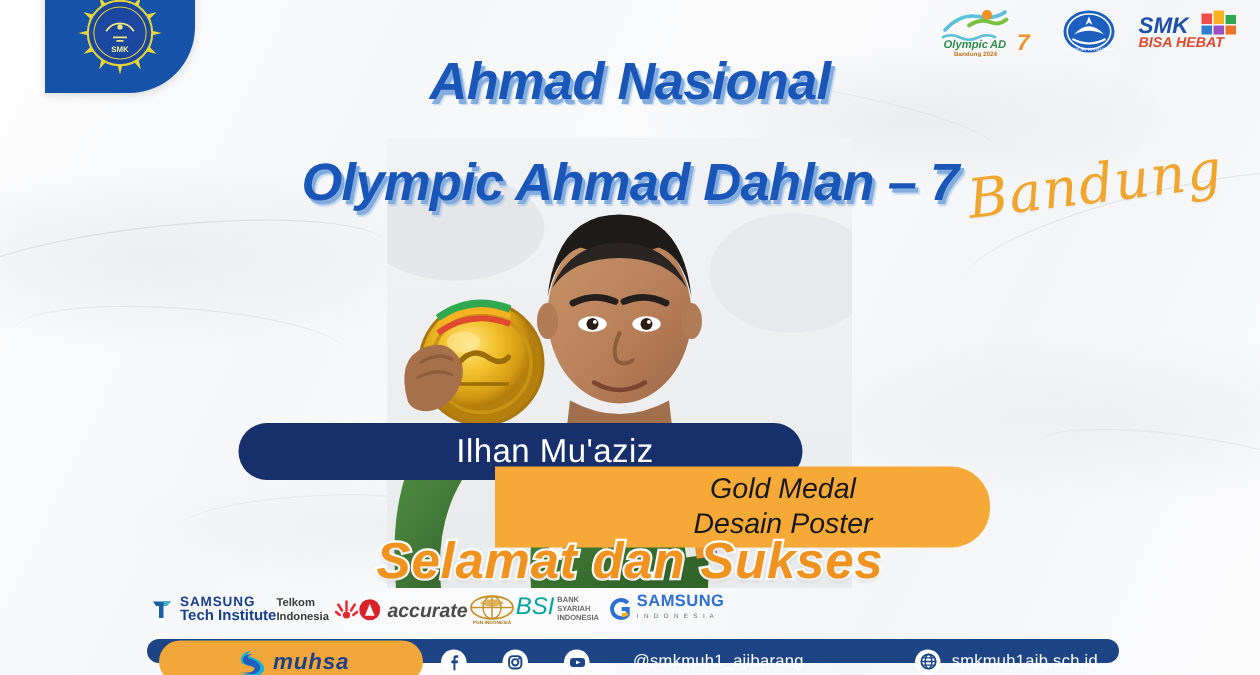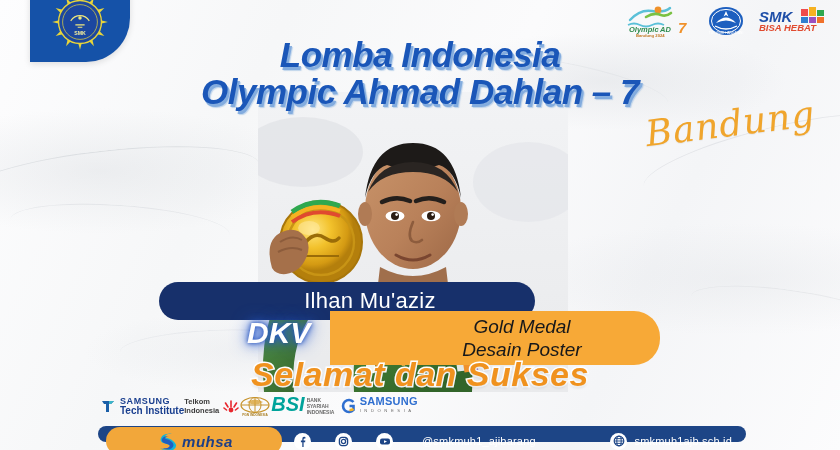--- a/index.html
+++ b/index.html
@@ -276,7 +276,7 @@
   </div>
 
   <div id="headline">
-    <span id="title-line1" class="line">Lomba Indonesia</span>
+    <span id="title-line1" class="line">Ahmad Nasional</span>
     <span id="title-line2" class="line">Olympic Ahmad Dahlan – 7</span>
   </div>
   <div id="city-script">Bandung</div>

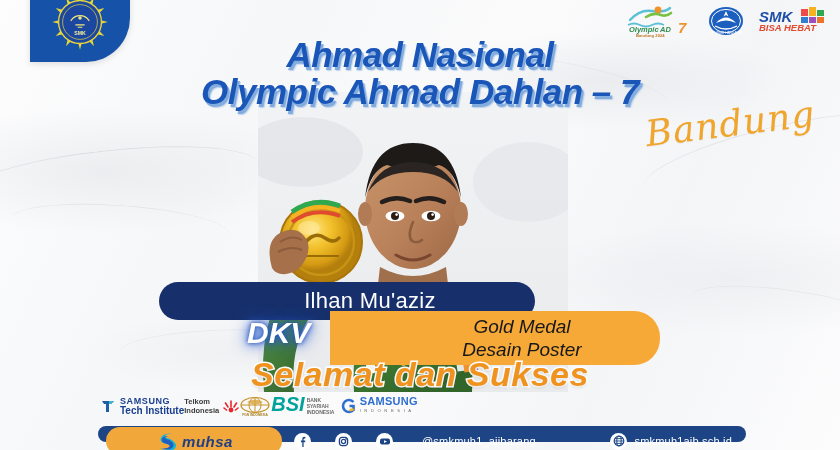--- a/index.html
+++ b/index.html
@@ -72,7 +72,7 @@
        3px 4px 1px rgba(150,185,225,.55);
   }
   #title-line1 { font-size:35px; line-height:34px; }
-  #title-line2 { font-size:35px; line-height:40px; }
+  #title-line2 { font-size:35px; line-height:40px;margin-top:30px; }
 
   #city-script {
     position:absolute; right:24px; top:103px;

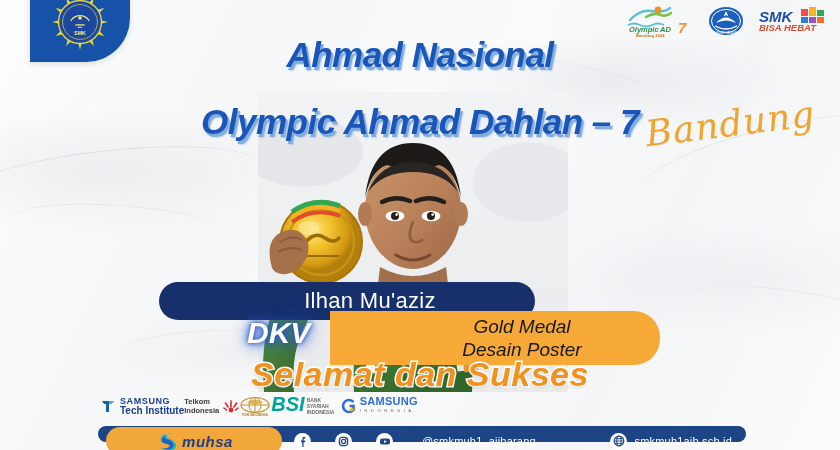--- a/index.html
+++ b/index.html
@@ -380,7 +380,6 @@
     <span id="winner-name">Ilhan Mu'aziz</span>
   </div>
 
-  <div id="dkv-tag">DKV</div>
 
   <div id="award-banner">
     <span class="aw">Gold Medal</span>

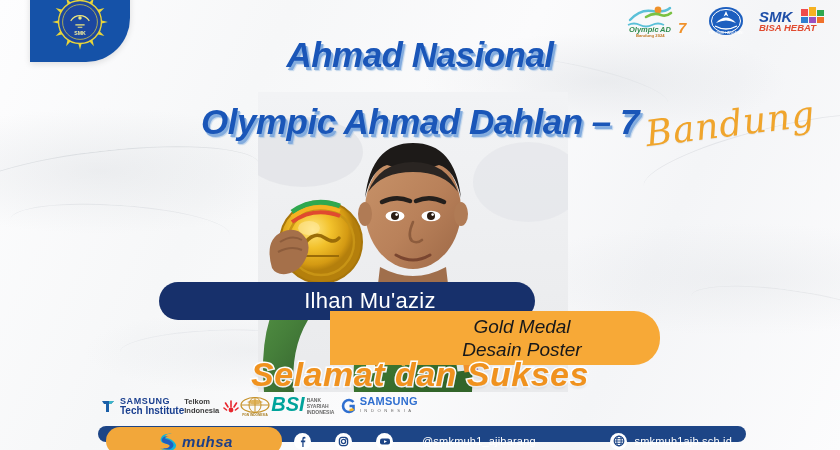--- a/index.html
+++ b/index.html
@@ -418,6 +418,13 @@
       </svg>
     </div>
 
+    <div class="sponsor">
+      <svg width="15" height="15" viewBox="0 0 15 15">
+        <circle cx="7.5" cy="7.5" r="7" fill="#d8232a"></circle>
+        <path d="M7.5 3.5 l3.2 8 h-6.4z" fill="#ffffff"></path>
+      </svg>
+      <div class="sp-txt" style="color:#4a4a4a;font-size:13px;font-style:italic;font-weight:bold;">accurate</div>
+    </div>
 
     <div class="sponsor">
       <svg width="32" height="22" viewBox="0 0 32 22">

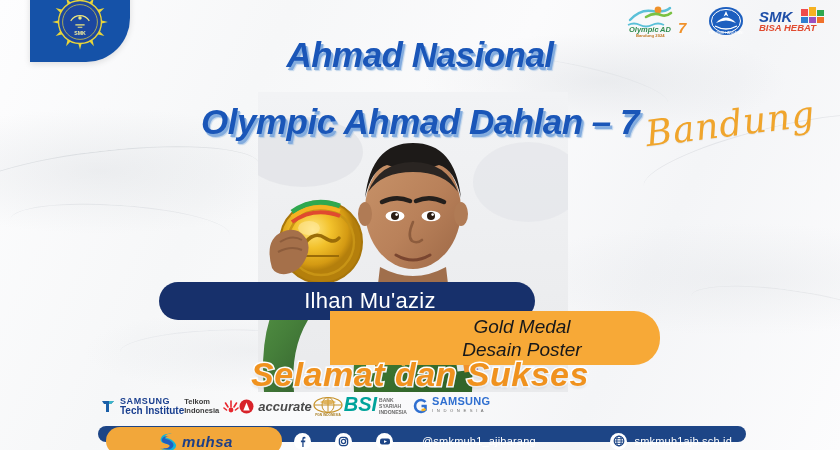--- a/index.html
+++ b/index.html
@@ -438,7 +438,7 @@
 
     <div class="sponsor">
       <div style="display:flex;align-items:flex-start;gap:2px;">
-        <div class="sp-txt" style="color:#00a39b;font-size:20px;font-weight:bold;font-style:italic;line-height:15px;">BSI</div>
+        <div class="sp-txt" style="color:#00a39b;font-size:16px;font-weight:normal;font-style:italic;line-height:15px;">BSI</div>
         <div class="sp-txt" style="color:#6b6b6b;font-size:5px;line-height:6px;max-width:34px;">BANK SYARIAH INDONESIA</div>
       </div>
     </div>

